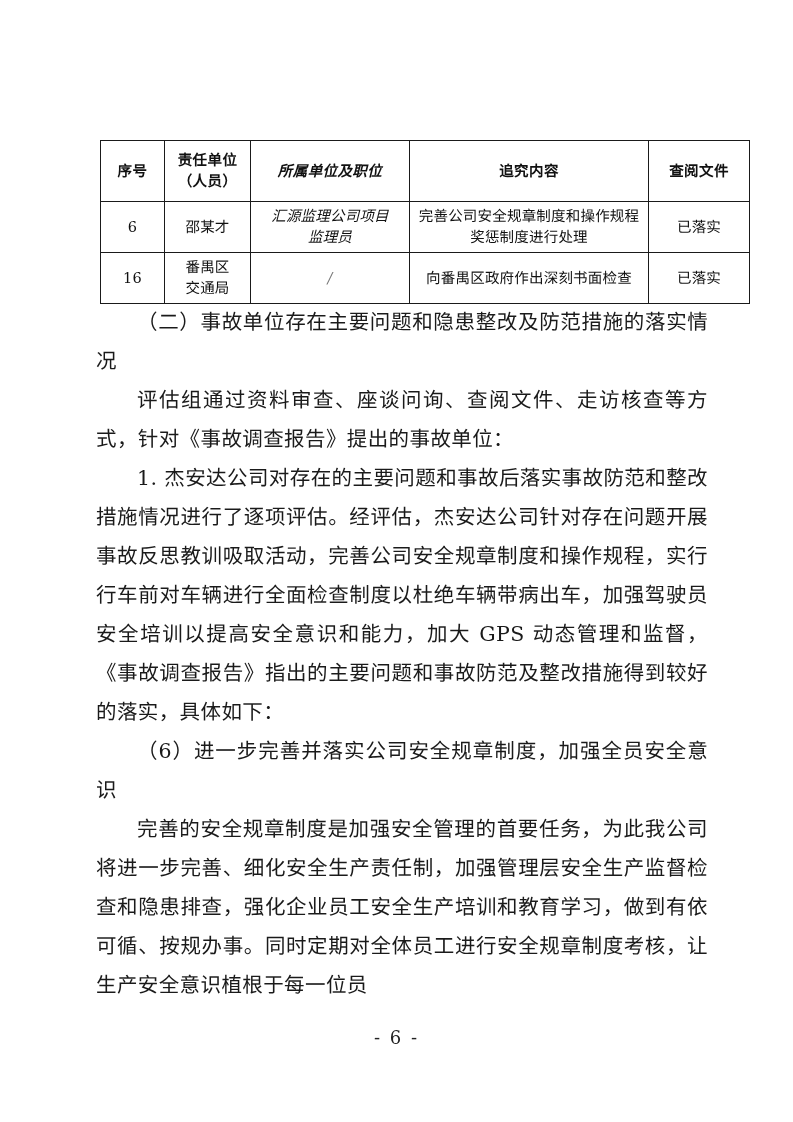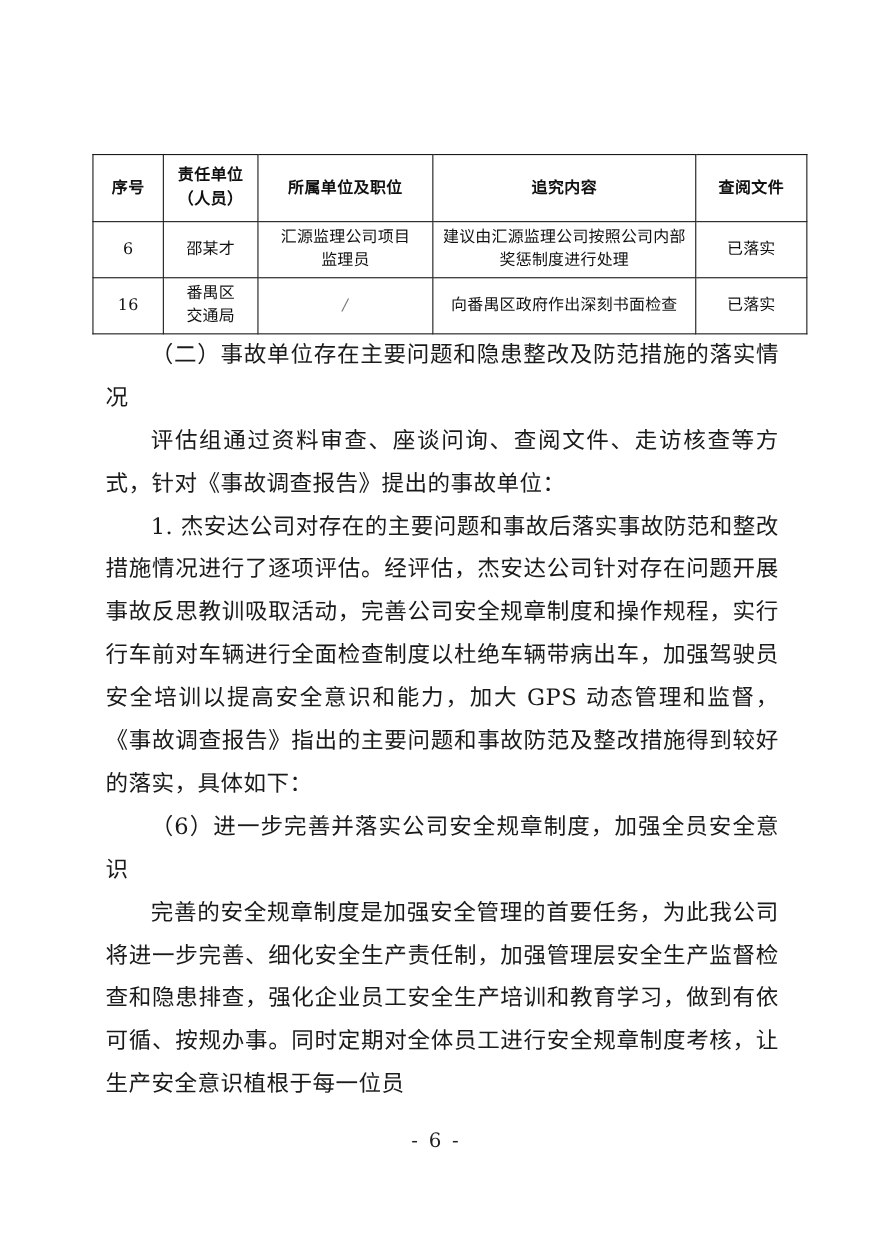--- a/index.html
+++ b/index.html
@@ -29,7 +29,7 @@
   
   .acct-table-wrap {
     position: absolute;
-    left: 84px;
+    left: 100px;
     top: 140px;
     width: 604px;
   }

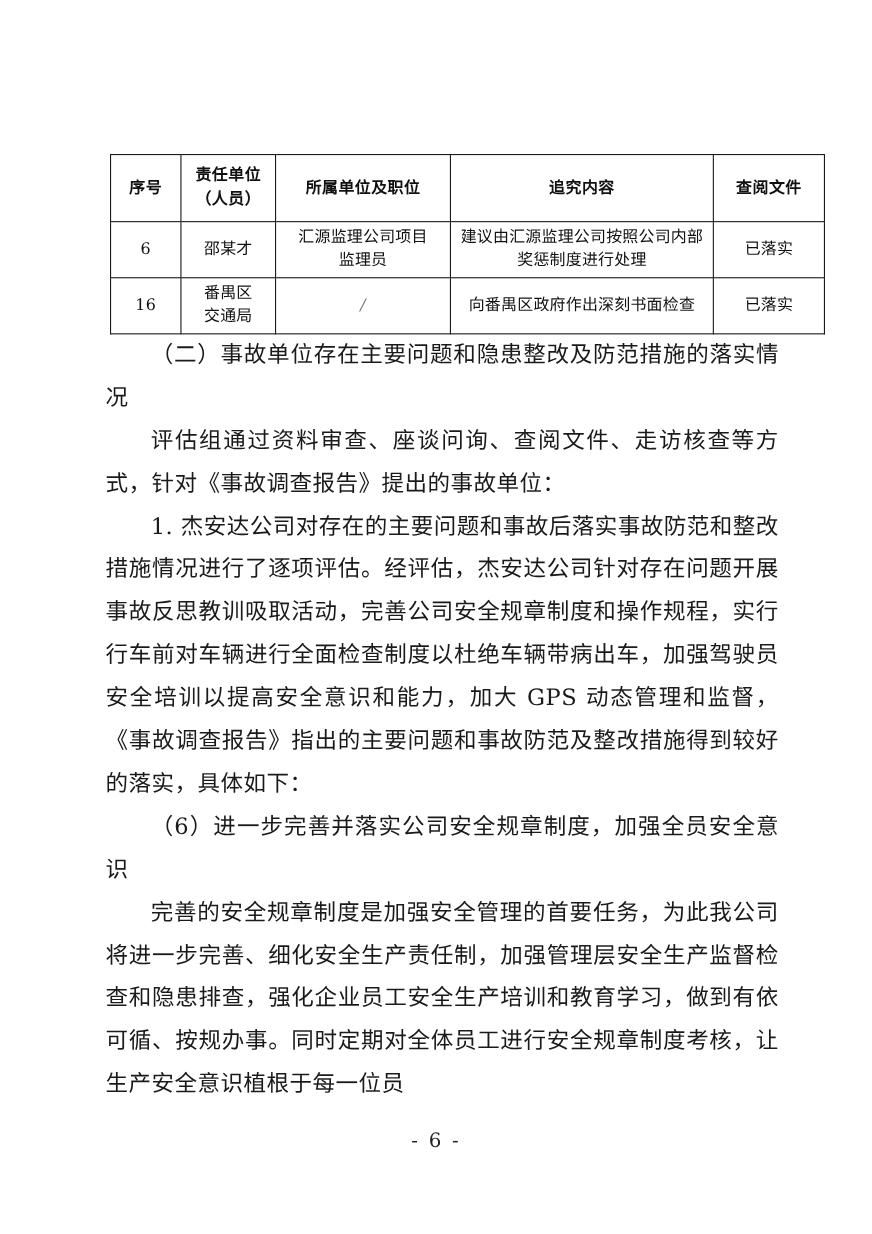--- a/index.html
+++ b/index.html
@@ -61,7 +61,7 @@
   }
   .col-seq   { width: 55px; }
   .col-unit  { width: 77px; margin-top: 13px; }
-  .col-post  { width: 150px; }
+  .col-post  { width: 150px; font-style: italic; }
   .col-cont  { width: 230px; }
   .col-stat  { width: 92px; }
 

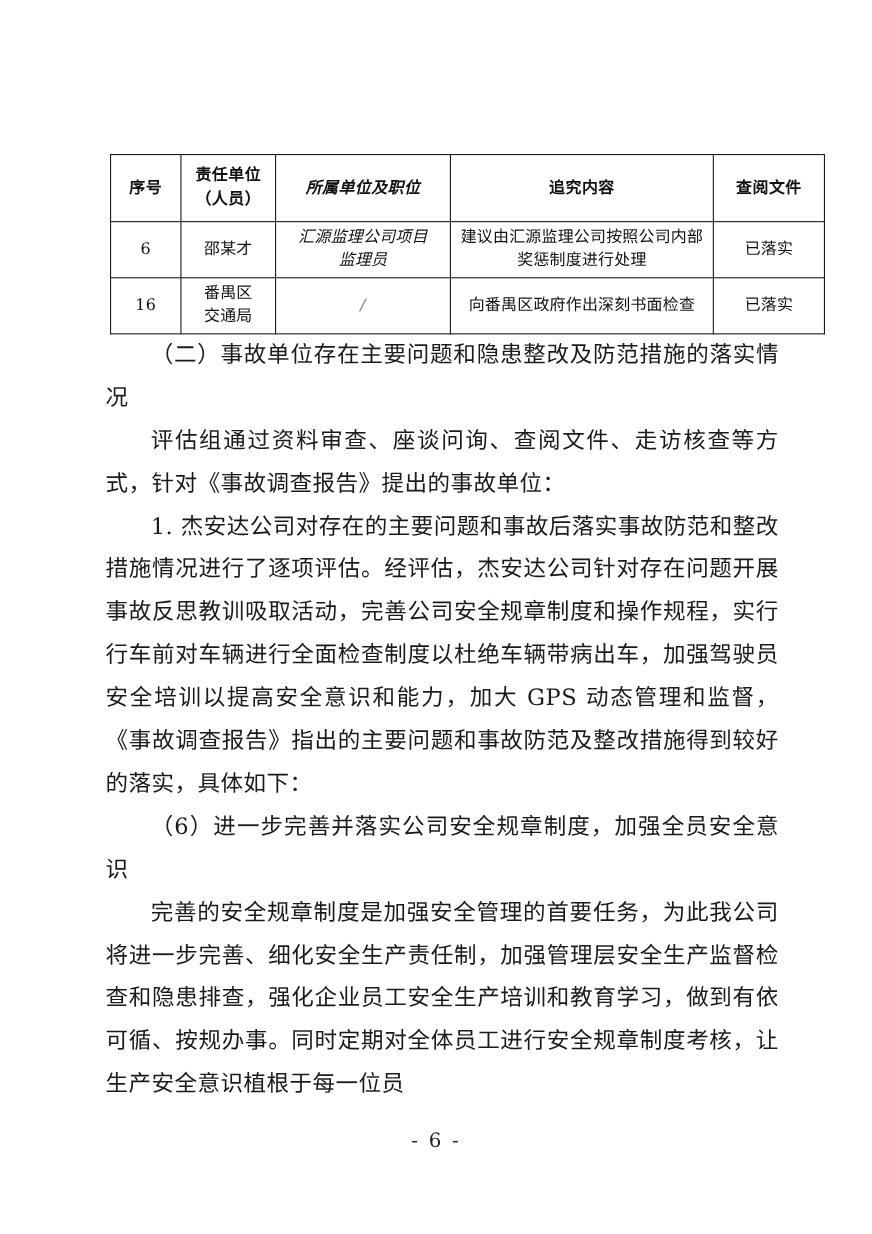--- a/index.html
+++ b/index.html
@@ -139,7 +139,7 @@
             <span>监理员</span>
           </td>
           <td class="col-cont cell-lines">
-            <span>建议由汇源监理公司按照公司内部</span>
+            <span>完善公司安全规章制度和操作规程</span>
             <span>奖惩制度进行处理</span>
           </td>
           <td class="col-stat">已落实</td>

